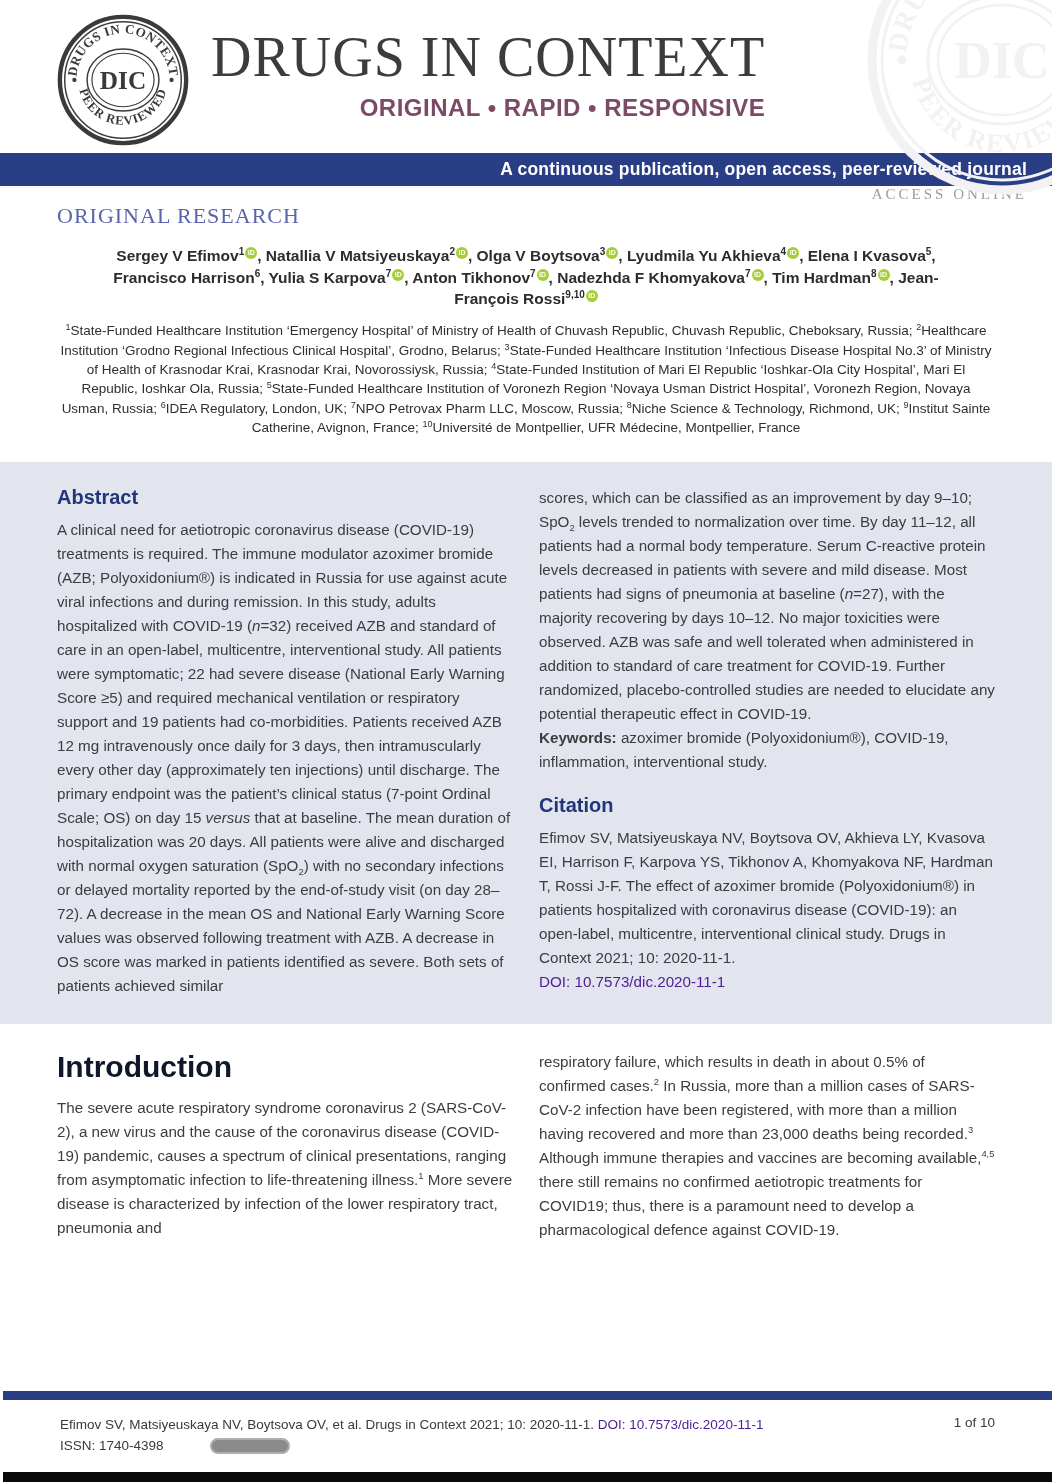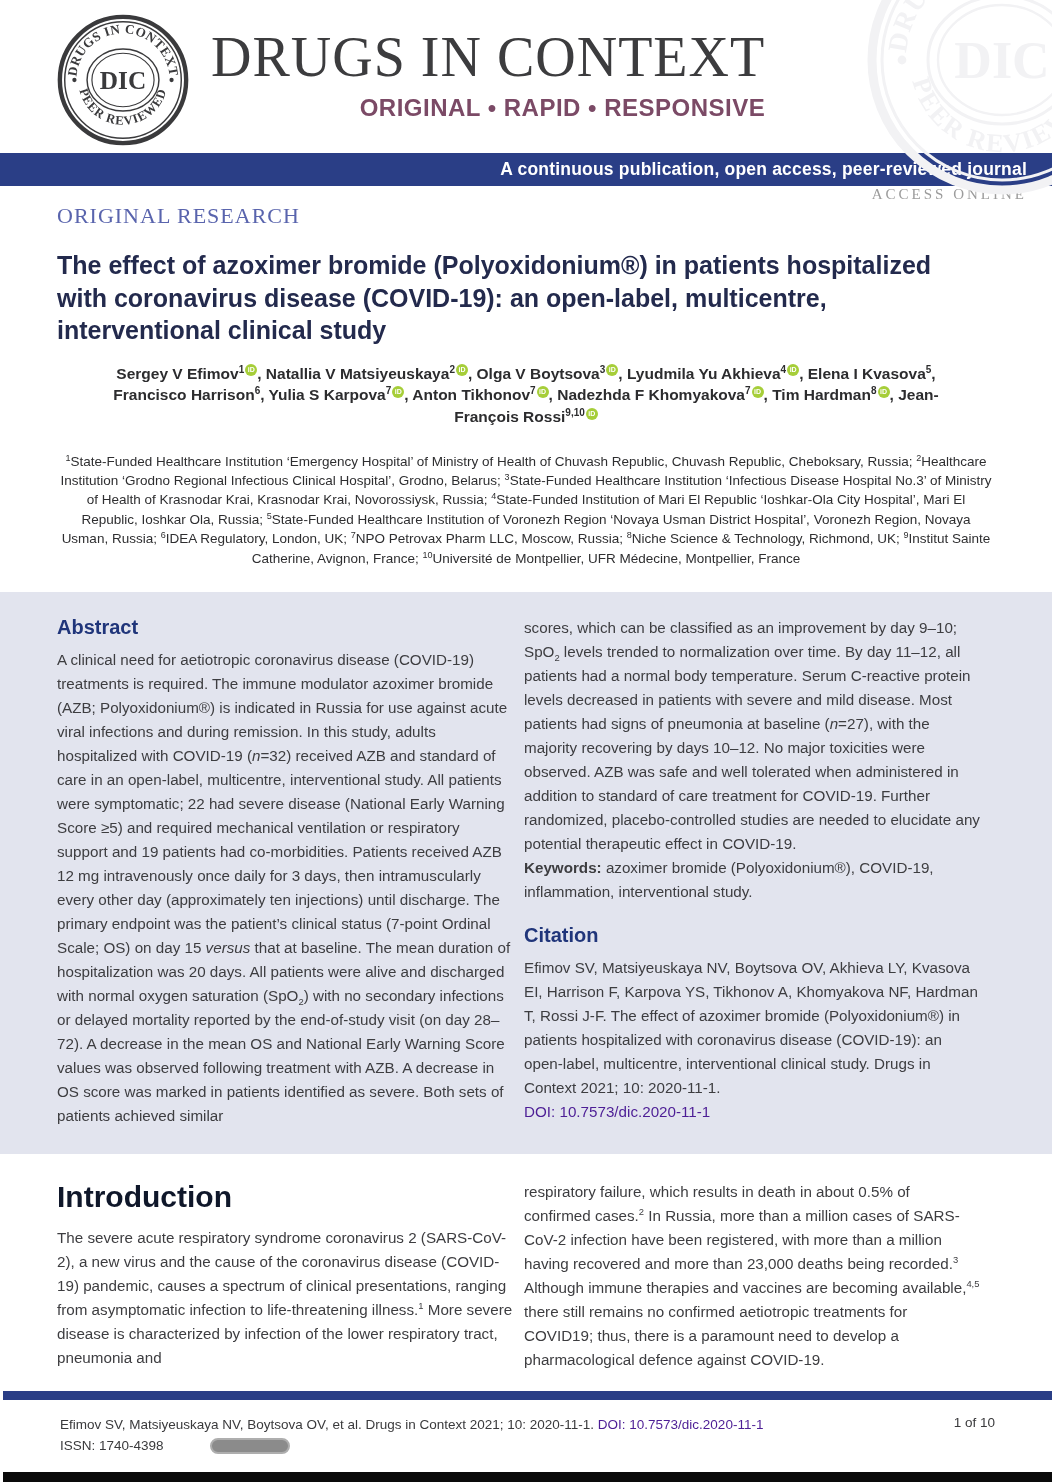--- a/index.html
+++ b/index.html
@@ -109,7 +109,6 @@
 
 <div class="content">
   <div class="section-label">ORIGINAL RESEARCH</div>
-  <h1 class="article-title" style="margin-bottom:0">The effect of azoximer bromide (Polyoxidonium®) in patients hospitalized with coronavirus disease (COVID-19): an open-label, multicentre, interventional clinical study</h1>
   <div class="authors"><span>Sergey V Efimov<sup>1</sup><span class="orcid">iD</span>, </span><span>Natallia V Matsiyeuskaya<sup>2</sup><span class="orcid">iD</span>, </span><span>Olga V Boytsova<sup>3</sup><span class="orcid">iD</span>, </span><span>Lyudmila Yu Akhieva<sup>4</sup><span class="orcid">iD</span>, </span><span>Elena I Kvasova<sup>5</sup>, </span><span>Francisco Harrison<sup>6</sup>, </span><span>Yulia S Karpova<sup>7</sup><span class="orcid">iD</span>, </span><span>Anton Tikhonov<sup>7</sup><span class="orcid">iD</span>, </span><span>Nadezhda F Khomyakova<sup>7</sup><span class="orcid">iD</span>, </span><span>Tim Hardman<sup>8</sup><span class="orcid">iD</span>, </span><span>Jean-François Rossi<sup>9,10</sup><span class="orcid">iD</span></span></div>
   <div class="affiliations"><sup>1</sup>State-Funded Healthcare Institution ‘Emergency Hospital’ of Ministry of Health of Chuvash Republic, Chuvash Republic, Cheboksary, Russia; <sup>2</sup>Healthcare Institution ‘Grodno Regional Infectious Clinical Hospital’, Grodno, Belarus; <sup>3</sup>State-Funded Healthcare Institution ‘Infectious Disease Hospital No.3’ of Ministry of Health of Krasnodar Krai, Krasnodar Krai, Novorossiysk, Russia; <sup>4</sup>State-Funded Institution of Mari El Republic ‘Ioshkar-Ola City Hospital’, Mari El Republic, Ioshkar Ola, Russia; <sup>5</sup>State-Funded Healthcare Institution of Voronezh Region ‘Novaya Usman District Hospital’, Voronezh Region, Novaya Usman, Russia; <sup>6</sup>IDEA Regulatory, London, UK; <sup>7</sup>NPO Petrovax Pharm LLC, Moscow, Russia; <sup>8</sup>Niche Science &amp; Technology, Richmond, UK; <sup>9</sup>Institut Sainte Catherine, Avignon, France; <sup>10</sup>Université de Montpellier, UFR Médecine, Montpellier, France</div>
 </div>

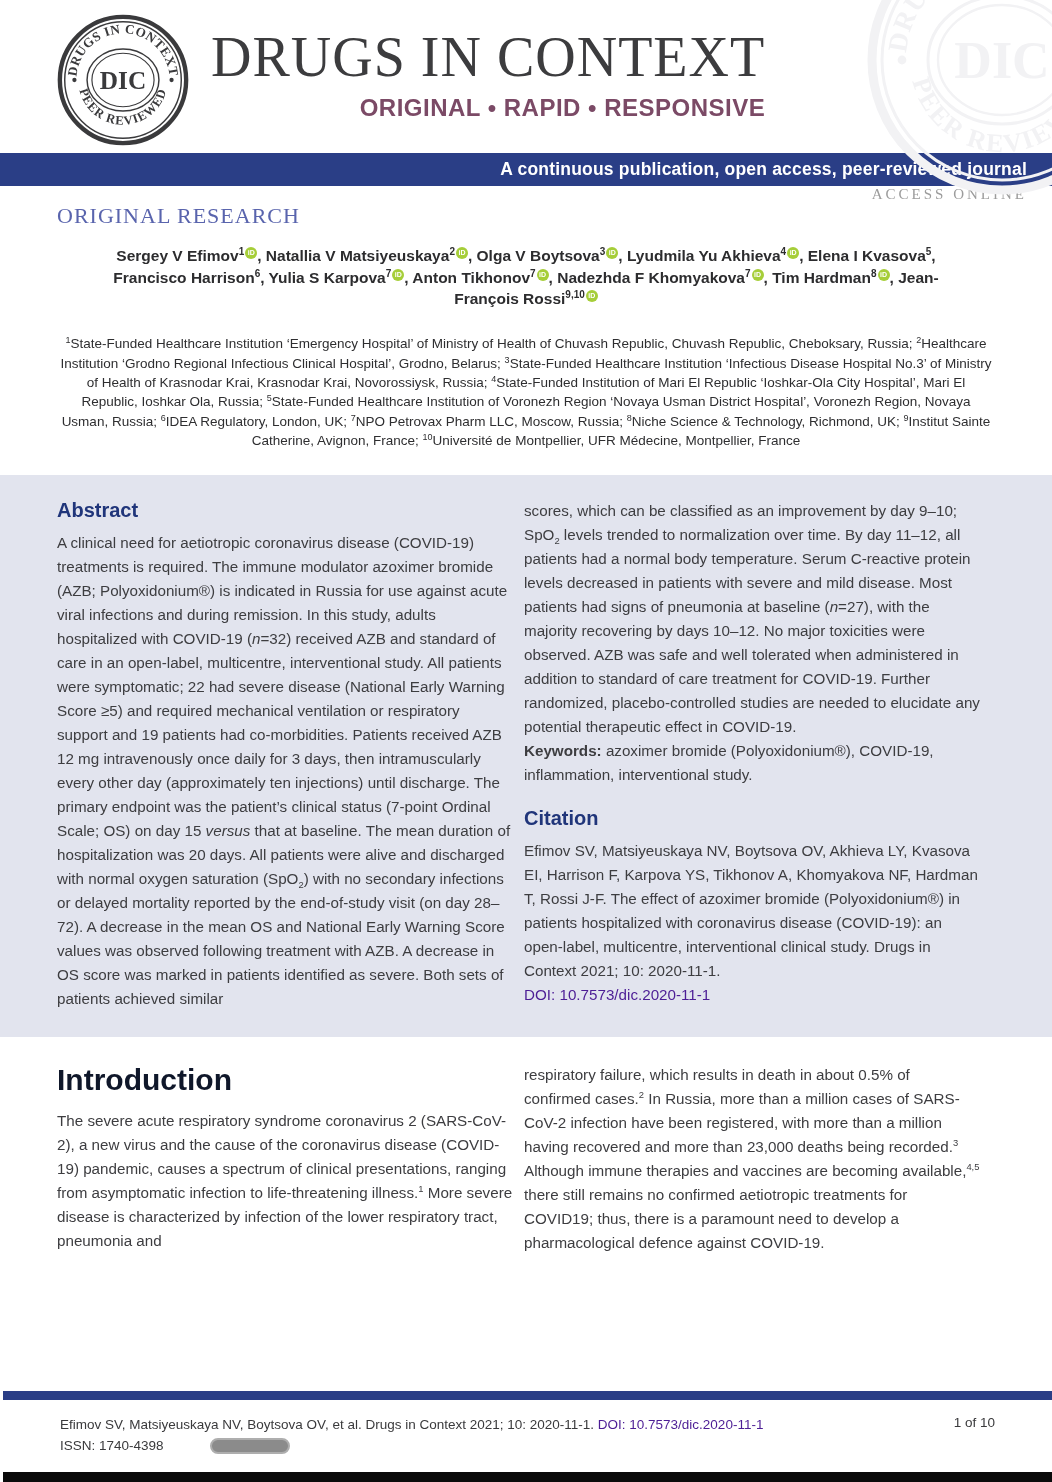--- a/index.html
+++ b/index.html
@@ -30,7 +30,7 @@
   .authors sup{font-size:10px}
   .orcid{display:inline-block;width:12px;height:12px;border-radius:50%;background:#a6ce39;color:#fff;
          font-size:7px;font-weight:bold;text-align:center;line-height:12px;vertical-align:super;margin-left:1px;font-style:normal}
-  .affiliations{margin-top:24px;text-align:center;font-size:13.5px;color:#2e2e30;line-height:1.44}
+  .affiliations{margin-top:11px;text-align:center;font-size:13.5px;color:#2e2e30;line-height:1.44}
   .affiliations sup{font-size:9px}
 
   

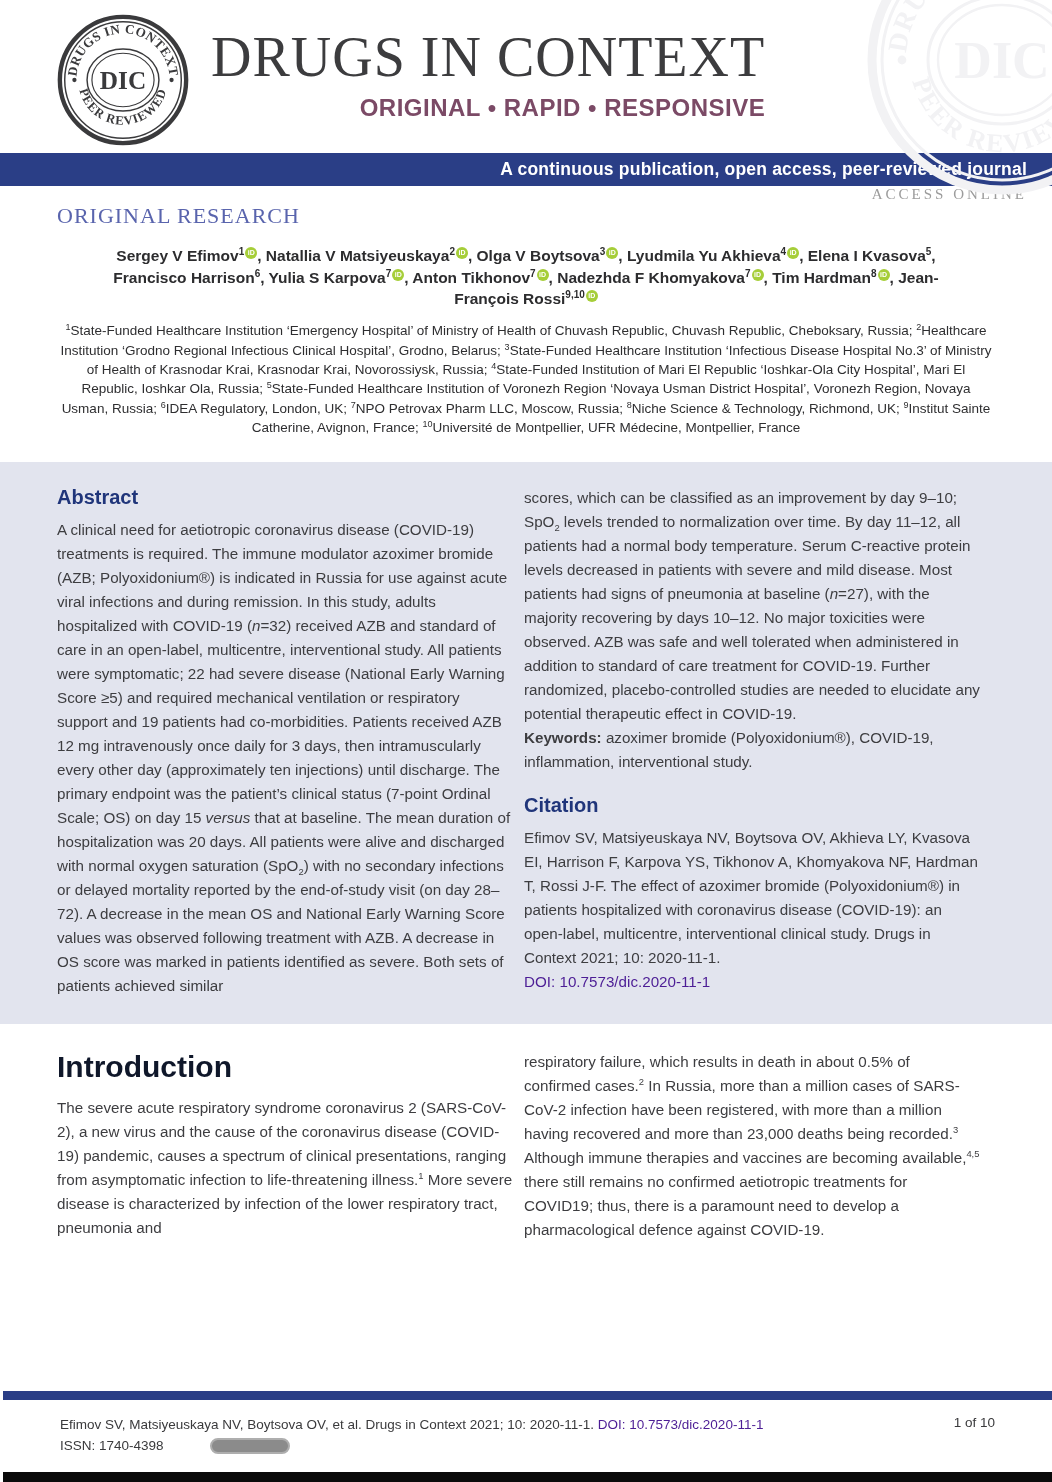--- a/index.html
+++ b/index.html
@@ -35,7 +35,7 @@
 
   
   .abstract-section{margin-top:24px;background:#e2e4ee;padding:24px 0 26px;min-height:490px}
-  .cols{display:flex;padding:0 57px;gap:11px}
+  .cols{display:flex;padding:0 57px;gap:26px}
   .col{width:456px;flex:0 0 auto}
   .subhead{font-size:20px;font-weight:bold;color:#20357a;margin:0 0 9px}
   p.body{font-size:15.2px;line-height:24px;color:#3d3d40;margin:0;text-align:left}

